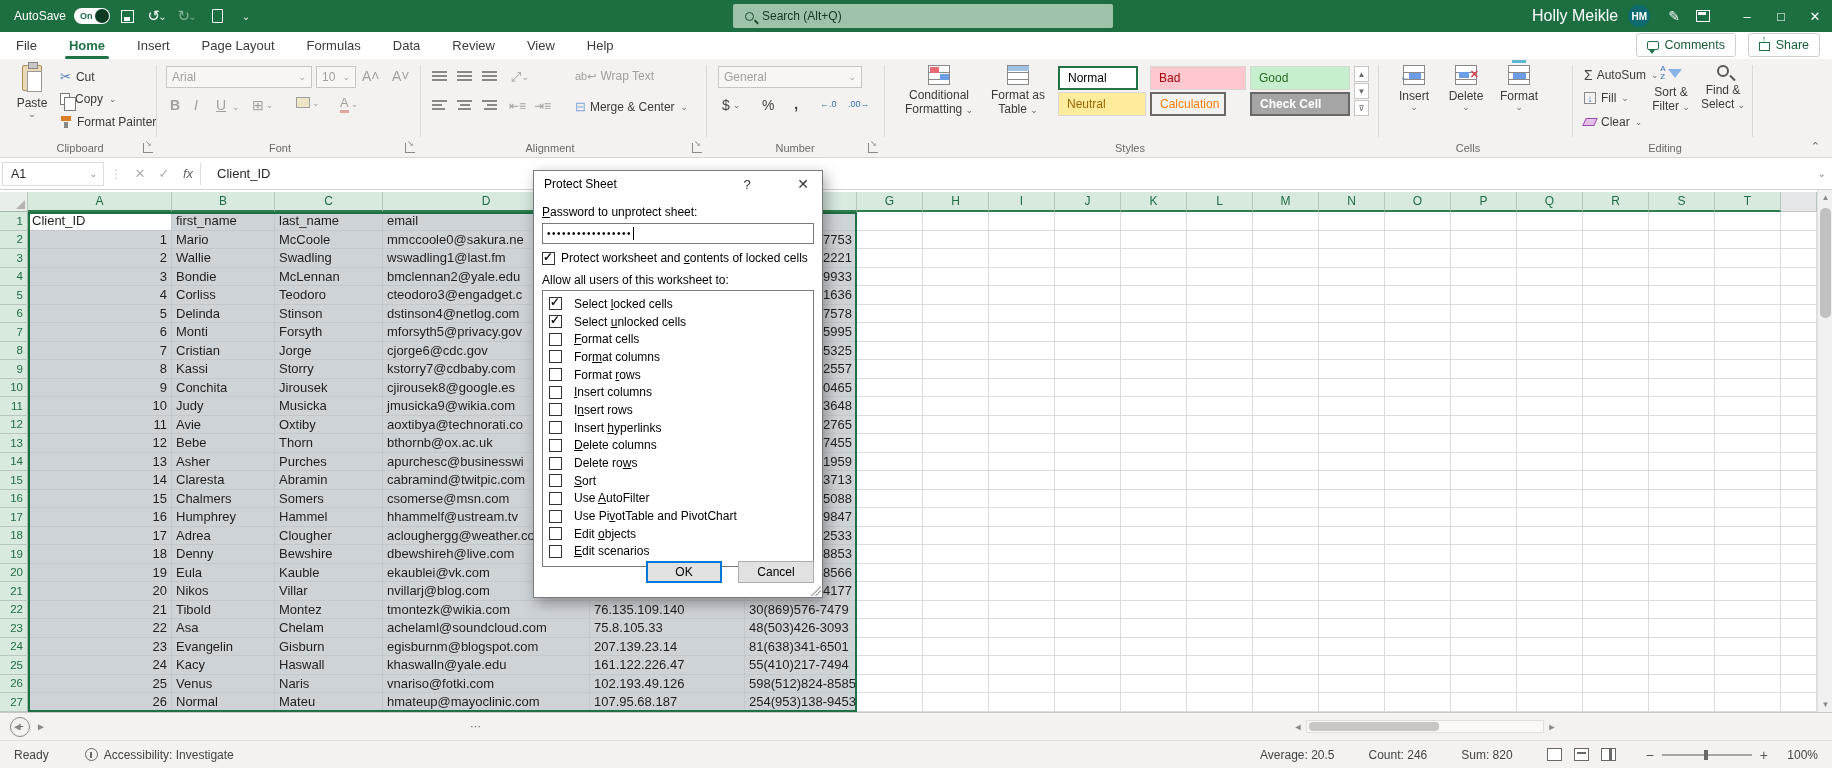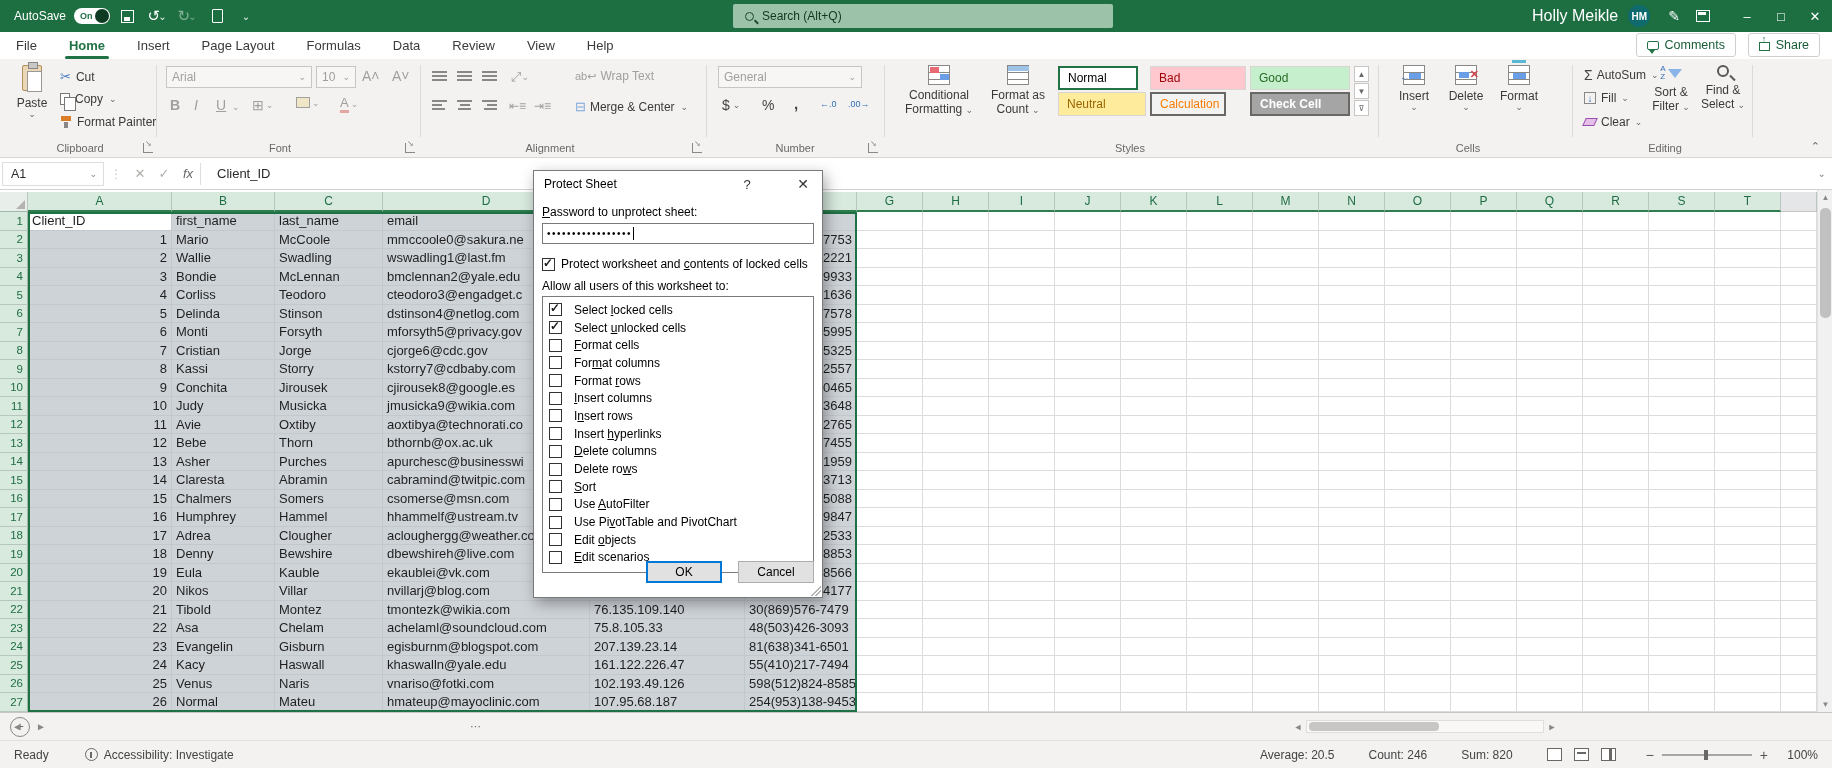--- a/index.html
+++ b/index.html
@@ -395,7 +395,7 @@
           <span class="gi-accent" style="left:0; top:0; width:21px; height:5px; background:#9dc3e6;"></span>
         </span>
       <span class="rtxt" style="margin-top:3px;">Format as</span>
-      <span class="rtxt"><span>Count</span> <span class="caret">⌄</span></span>
+      <span class="rtxt"><span>Table</span> <span class="caret">⌄</span></span>
     </div>
     <div id="styles-gallery">
         <div class="sg-cell" style="left: 1058px; top: 7px; width: 80px; background: rgb(255, 255, 255); color: rgb(0, 0, 0); border: 2px solid rgb(33, 115, 70);">Normal</div>

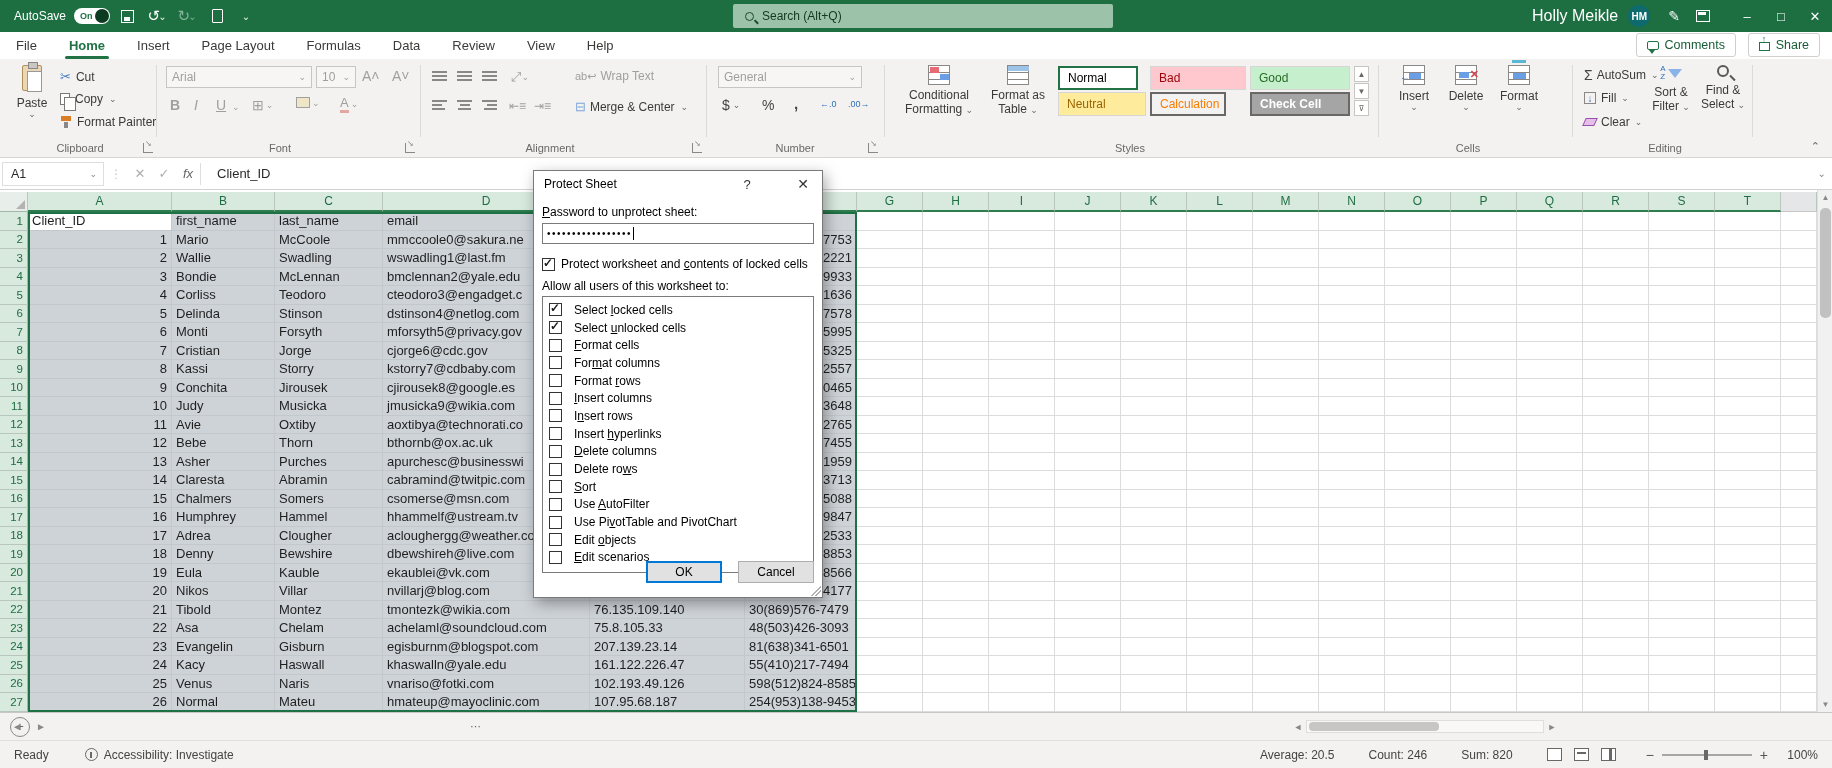--- a/index.html
+++ b/index.html
@@ -138,7 +138,7 @@
   #pwd-field { margin-top:4px; width:100%; height:21px; border:1px solid #7a7a7a; background:#fff; display:flex; align-items:center;
     padding:0 4px; font-size:10px; letter-spacing:1.5px; color:#000; overflow:hidden; }
   #pwd-field .caret-bar { width:1px; height:13px; background:#000; margin-left:1px; }
-  .cb-row { display:flex; align-items:center; margin-top:13px; }
+  .cb-row { display:flex; align-items:center; margin-top:7px; }
   .cb-box { width:13px; height:13px; border:1px solid #333; background:#fff; margin-right:6px; position:relative; flex:none; }
   .cb-box.checked:after { content:"✓"; position:absolute; left:0px; top:-3px; font-size:12px; font-weight:bold; color:#1a1a1a; }
   #allow-label { margin-top:8px; }

